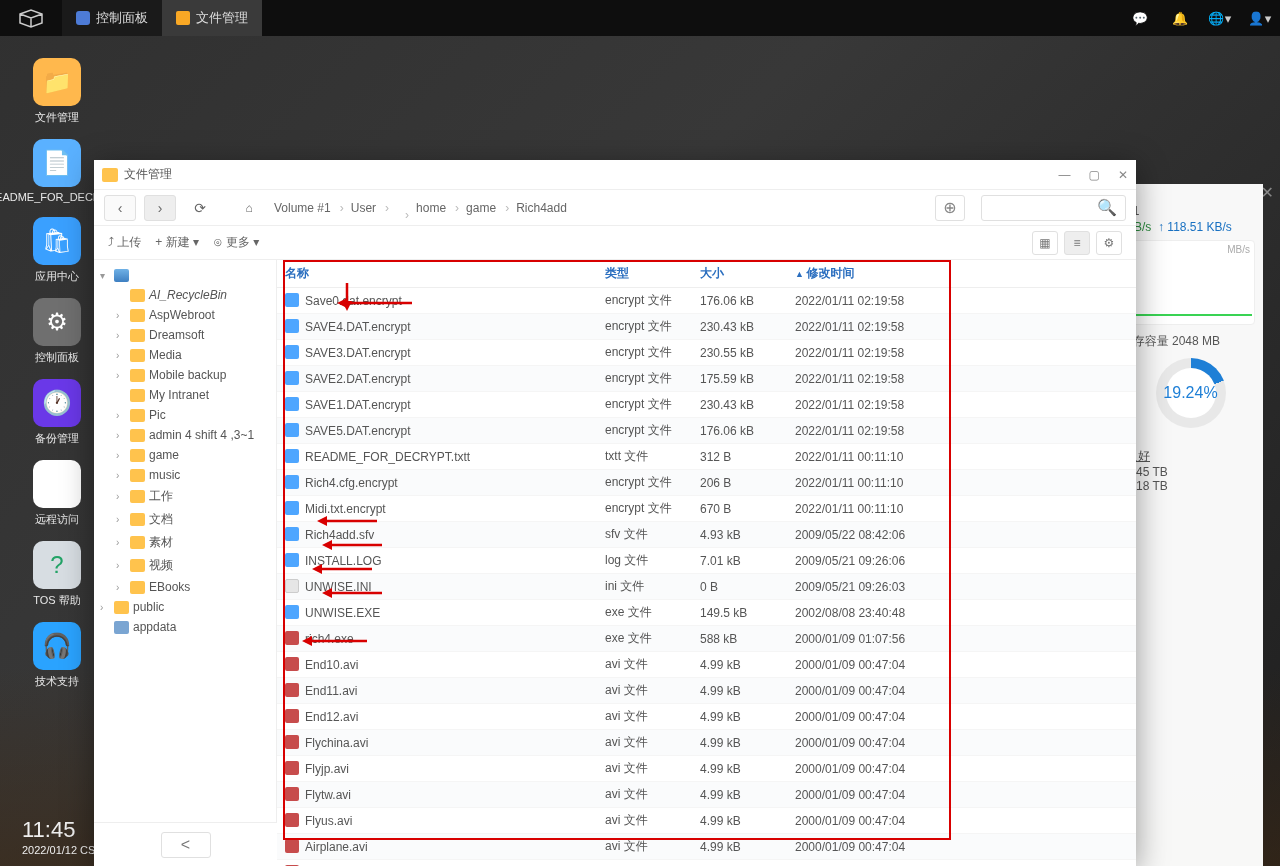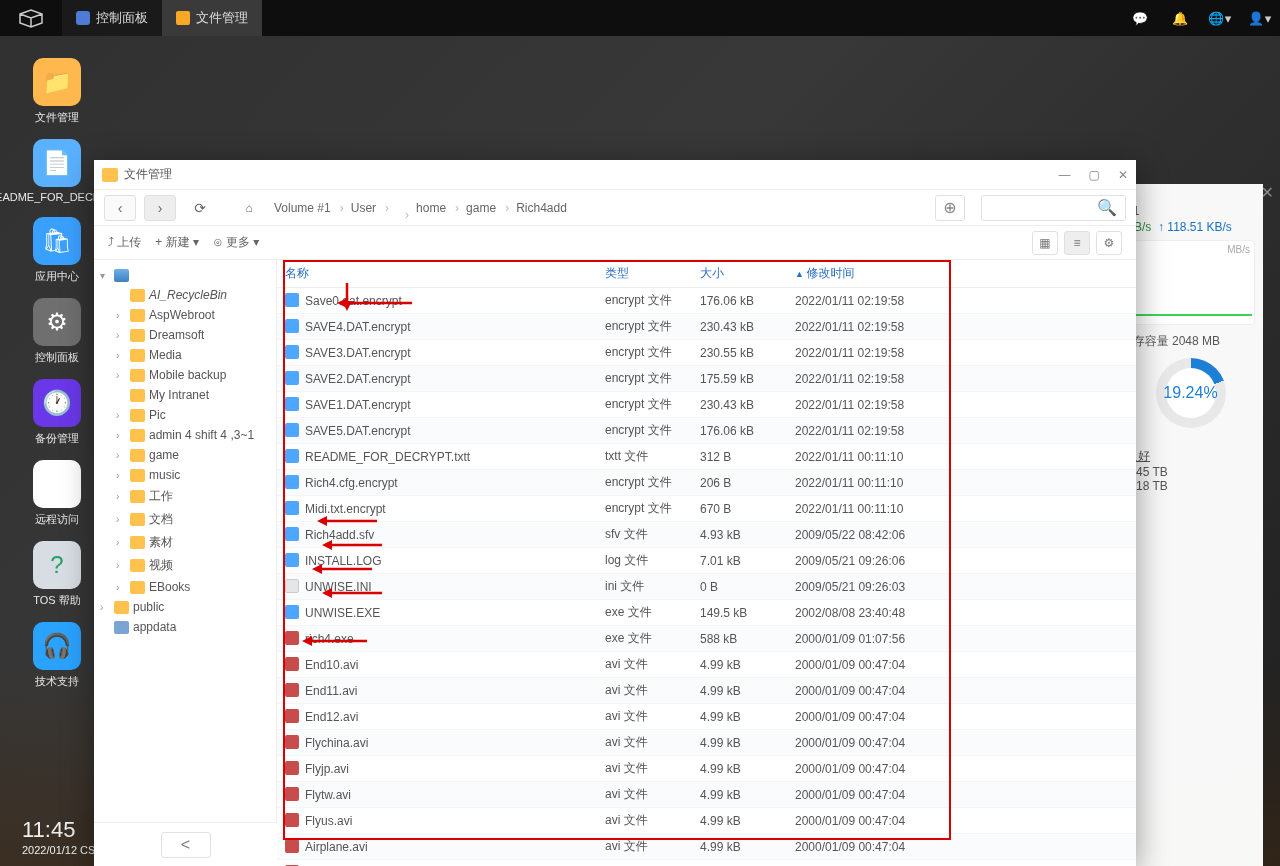--- a/index.html
+++ b/index.html
@@ -63,7 +63,7 @@
 .arrow{position:absolute;z-index:11;pointer-events:none;}
 .arrow svg{display:block;}
 table{width:100%;border-collapse:collapse;font-size:12px;color:#555;}
-th{position:sticky;top:0;text-align:left;font-weight:normal;color:#2a6ebf;background:#fff;padding:5px 8px;border-bottom:1px solid #eee;font-size:12px;}
+th{position:sticky;top:0;text-align:left;font-weight:bold;color:#2a6ebf;background:#fff;padding:5px 8px;border-bottom:1px solid #eee;font-size:12px;}
 th.sort::before{content:"▲ ";font-size:9px;color:#2a6ebf;}
 td{padding:4px 8px;border-bottom:1px solid #f5f5f5;}
 tr:nth-child(even) td{background:#fafbfc;}

